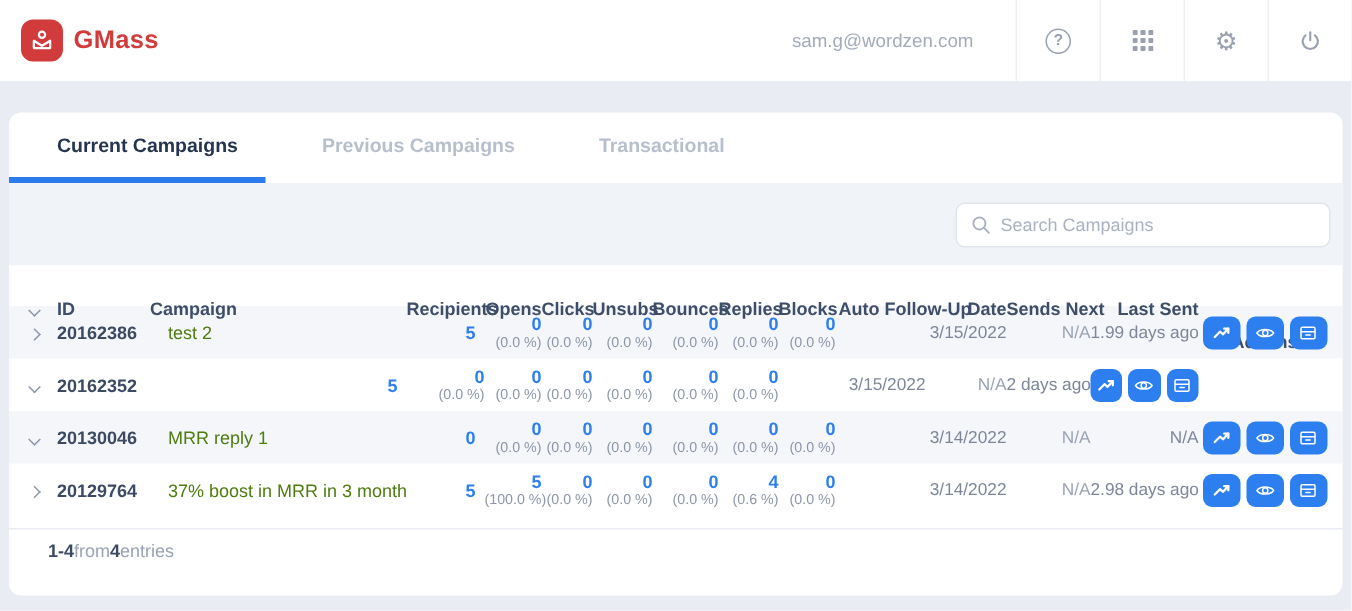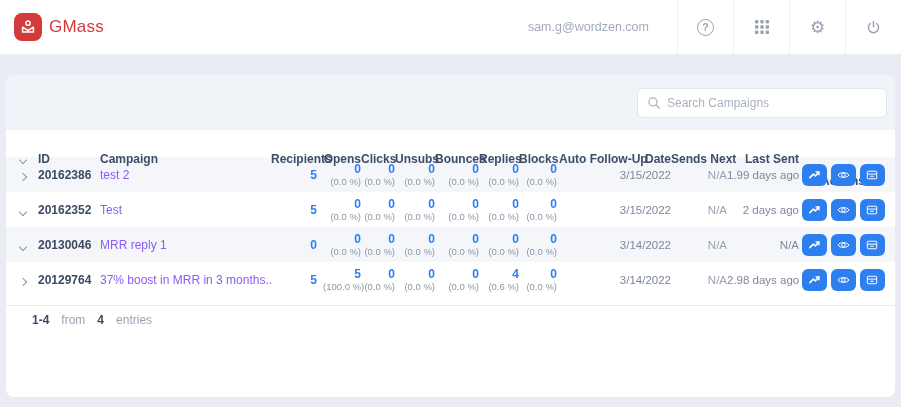--- a/index.html
+++ b/index.html
@@ -20,7 +20,7 @@
     width:28px; height:28px; border-radius:8px; background:#d23b3b;
     display:flex; align-items:center; justify-content:center;
   }
-  .brand-name { font-size:17px; font-weight:400; color:#d23b3b; letter-spacing:.2px; }
+  .brand-name { font-size:17px; font-weight:700; color:#d23b3b; letter-spacing:.2px; }
   .topbar-right { margin-left:auto; display:flex; align-items:stretch; height:100%; }
   .account-email {
     display:flex; align-items:center; padding:0 28px 0 10px;

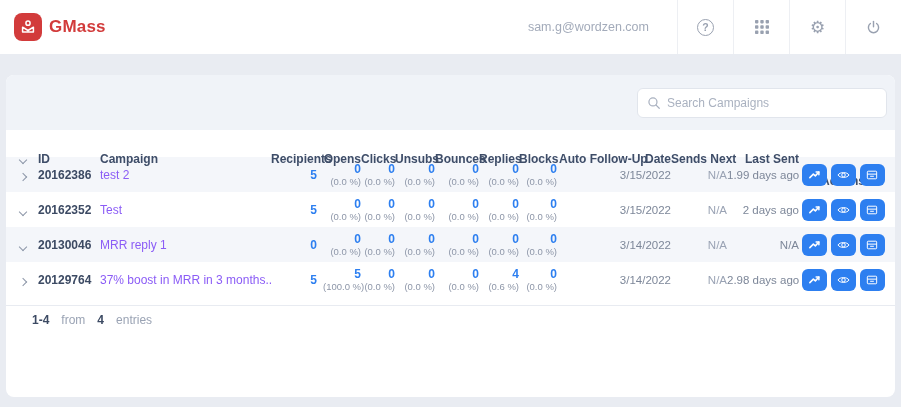--- a/index.html
+++ b/index.html
@@ -164,6 +164,17 @@
 
 <div class="card">
 
+  <div class="tabs">
+    <div class="tab first active">
+      <span>Current Campaigns</span>
+    </div>
+    <div class="tab">
+      <span>Previous Campaigns</span>
+    </div>
+    <div class="tab">
+      <span>Transactional</span>
+    </div>
+  </div>
 
   <div class="toolbar">
     <div class="search-box">

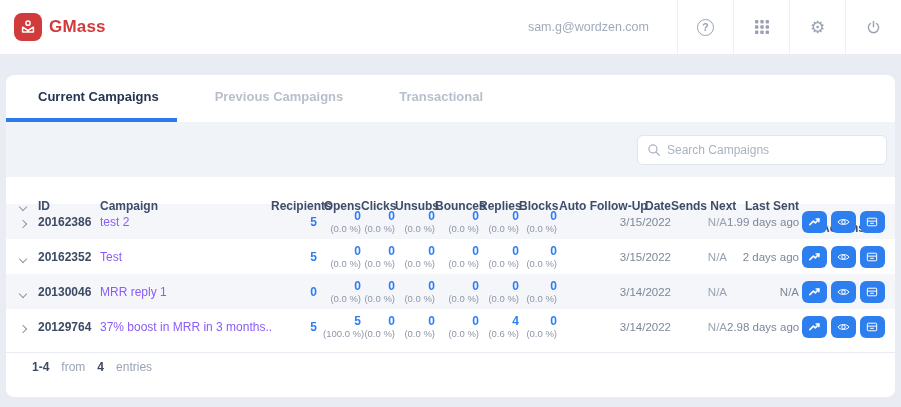--- a/index.html
+++ b/index.html
@@ -94,7 +94,7 @@
   .chev.down  { transform:rotate(45deg); }
 
   .cell-id { font-size:12px; font-weight:700; color:#3c4a63; white-space:nowrap; }
-  .cell-camp { font-size:12px; color:#8b5cf6; white-space:nowrap; overflow:hidden; padding-right:6px; }
+  .cell-camp { font-size:12px; color:#4d7c0f; white-space:nowrap; overflow:hidden; padding-right:6px;margin-left:12px; }
   .cell-recip { font-size:12px; font-weight:600; color:#2d7ff0; cursor:pointer; }
   .stat-n { display:block; font-size:12px; font-weight:600; color:#2d7ff0; line-height:13px; cursor:pointer; }
   .stat-p { display:block; font-size:9.5px; color:#8d96a8; line-height:11px; font-style:normal; }

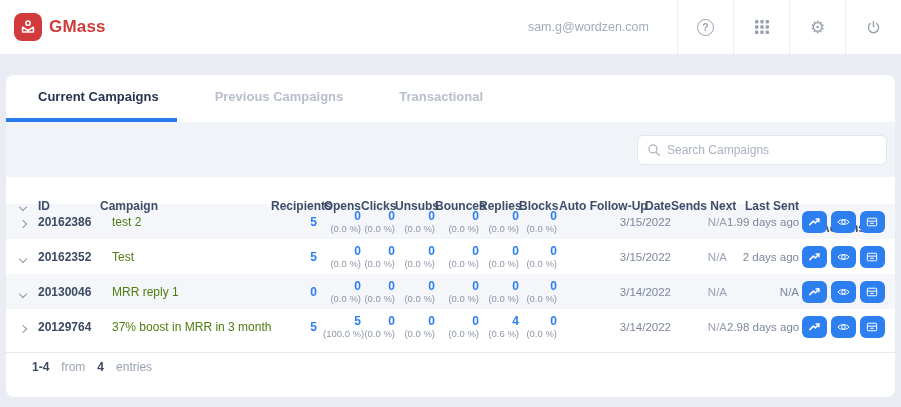--- a/index.html
+++ b/index.html
@@ -263,7 +263,6 @@
   <div class="trow">
     <span><i class="chev down"></i></span>
     <span class="cell-id">20162352</span>
-    <span class="cell-camp">Test</span>
     <span class="c-recip cell-recip">5</span>
     <span class="c-stat">
         <b class="stat-n">0</b>

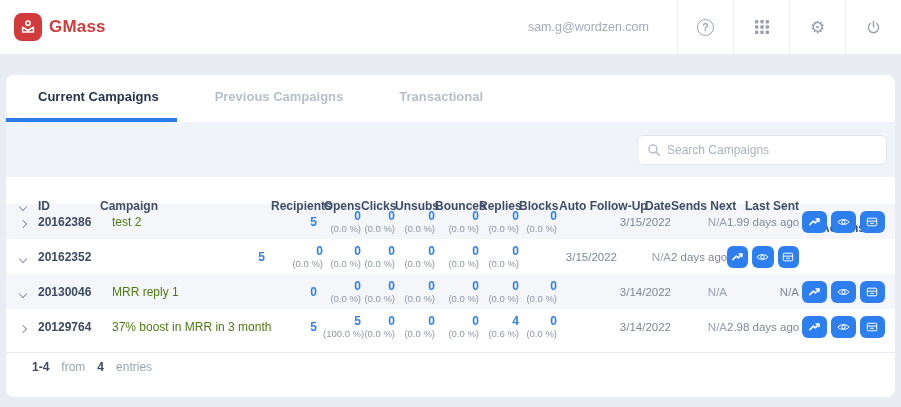--- a/index.html
+++ b/index.html
@@ -111,7 +111,7 @@
   
   .tfoot {
     border-top:1px solid #e8ebf1; margin-top:8px; height:28px;
-    display:flex; align-items:center; padding-left:26px; font-size:12px; gap:12px;
+    display:flex; align-items:center; padding-left:26px; font-size:12px; gap:0;
   }
   .tfoot .dark { font-weight:700; color:#3c4a63; }
   .tfoot .lite { color:#9aa3b4; }

